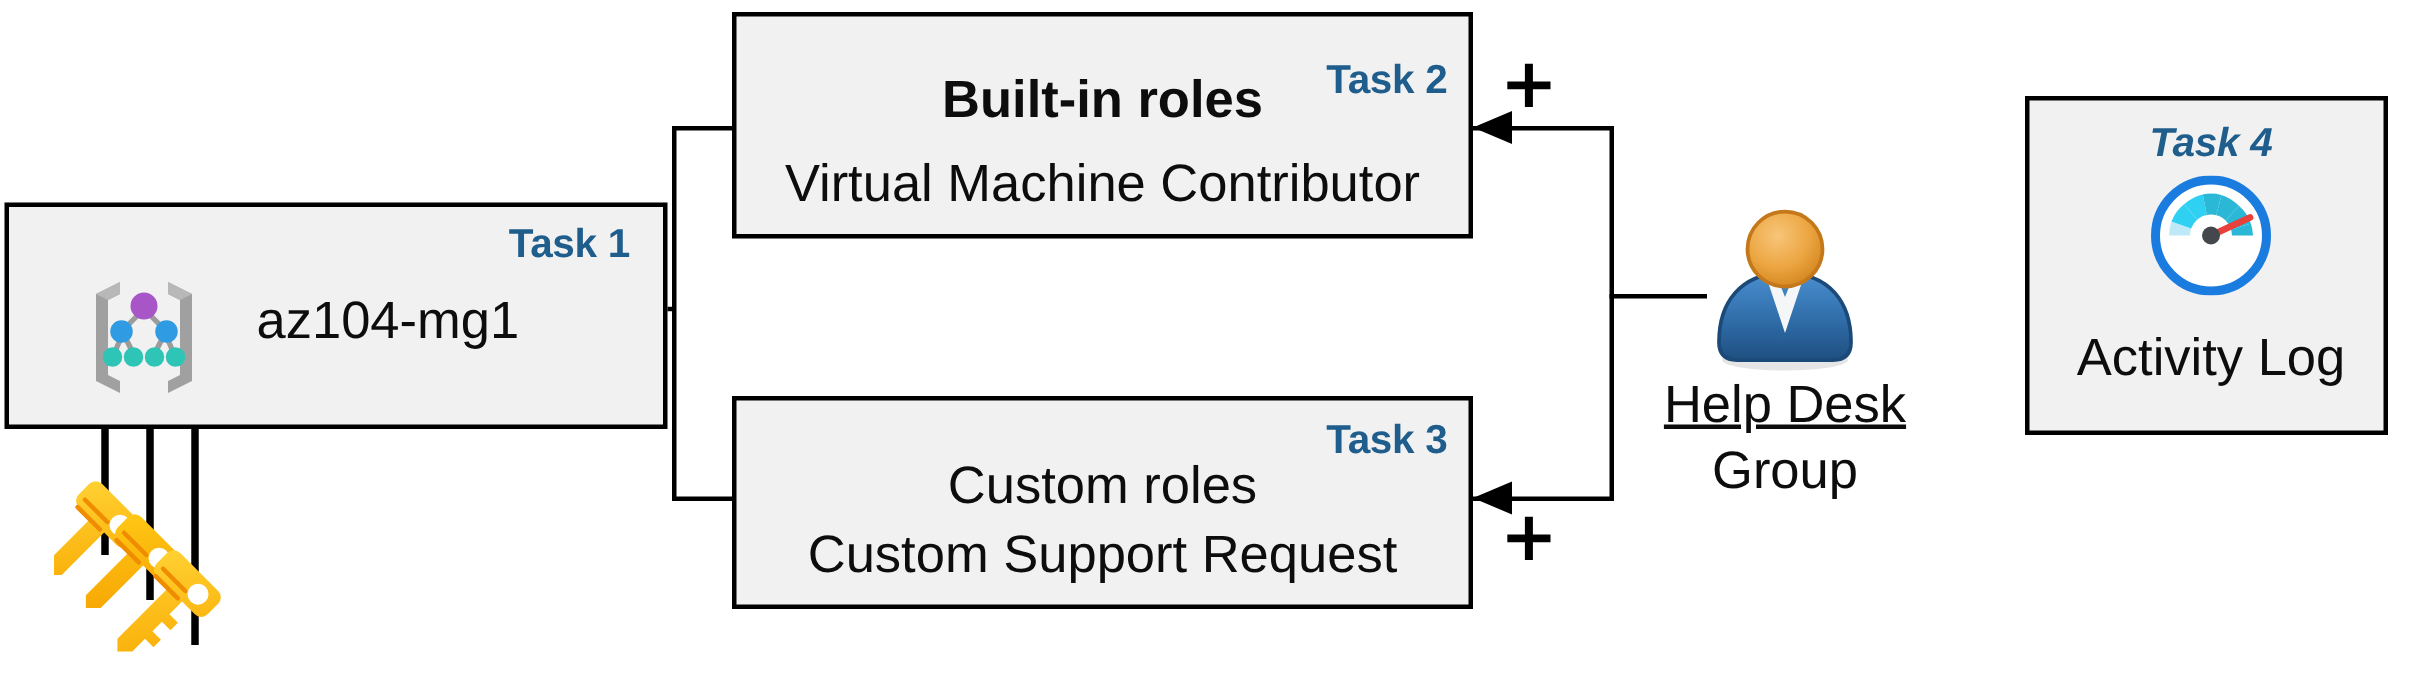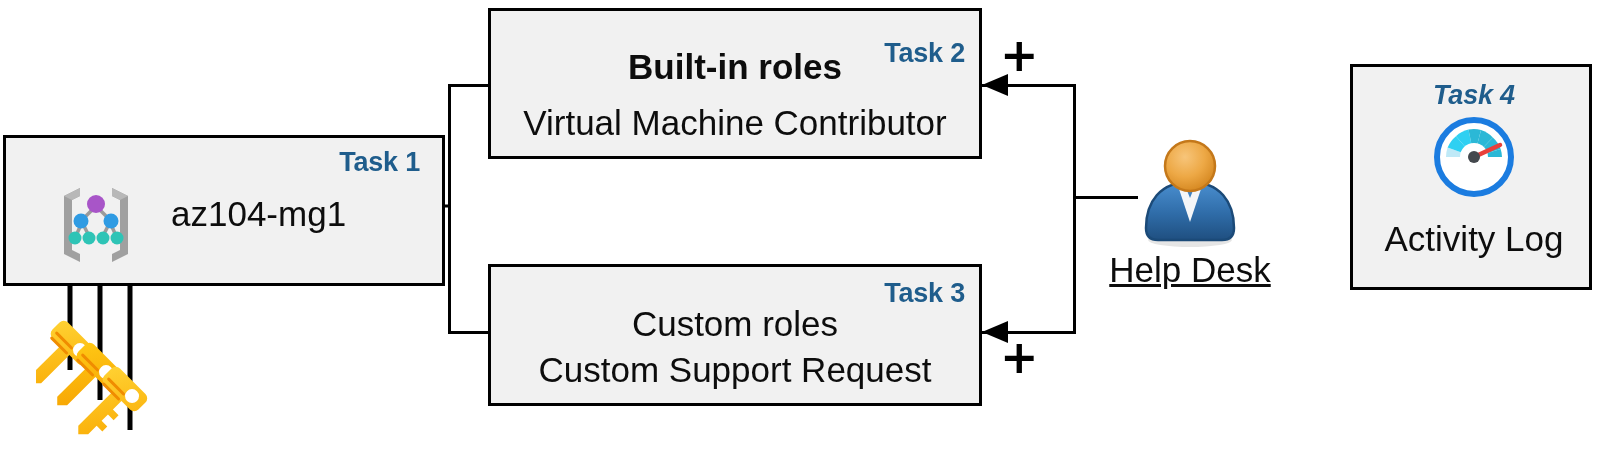--- a/index.html
+++ b/index.html
@@ -171,6 +171,7 @@
     </svg>
   </span>
   <span class="caption" style="left:1090px; width:200px; top:248px;text-decoration:underline;">Help Desk</span>
+  <span class="caption" style="left:1090px; width:200px; top:292px;">Group</span>
 
   <div class="box" style="left:1350px; top:64px; width:242px; height:226px;">
     <span class="task-label" style="left:0; width:242px; text-align:center; top:13px;font-style:italic;">Task 4</span>

